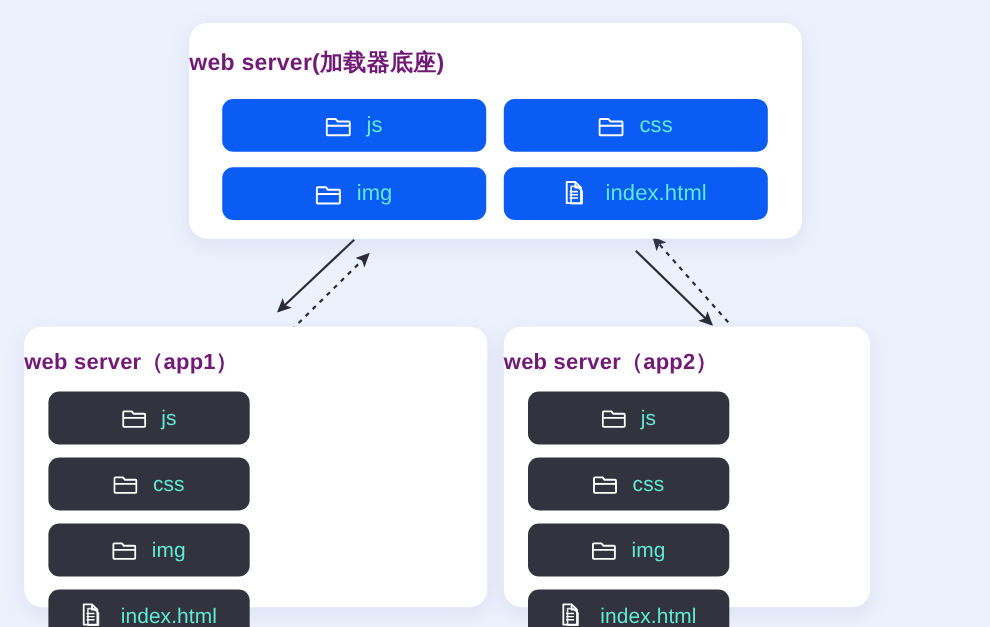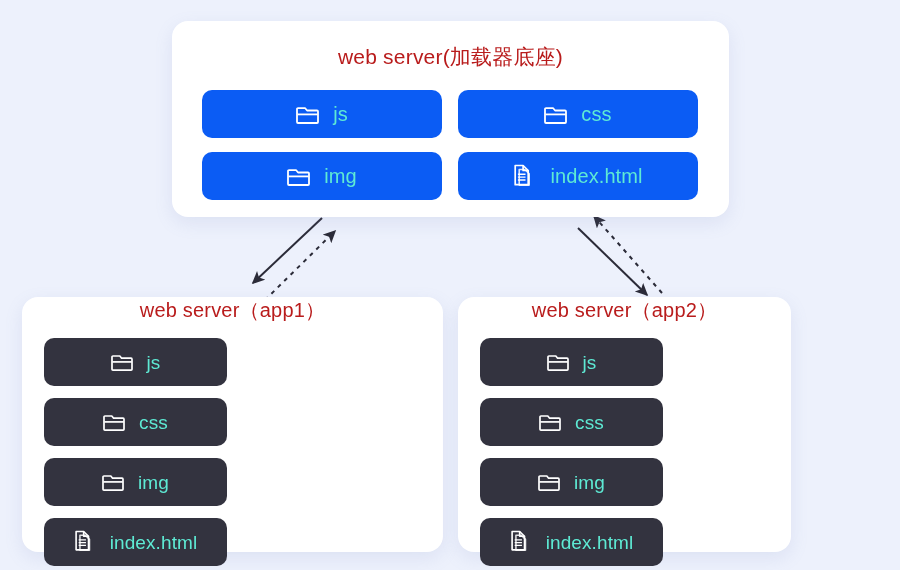--- a/index.html
+++ b/index.html
@@ -45,9 +45,9 @@
   #card-app2   { left: 458px; top: 297px; width: 333px; height: 255px; }
 
   .card-title {
-    text-align: center;
-    color: #b91c1c;
-    font-weight: normal;
+    text-align: left;
+    color: #701a75;
+    font-weight: bold;
     letter-spacing: 0.2px;
     white-space: nowrap;
   }

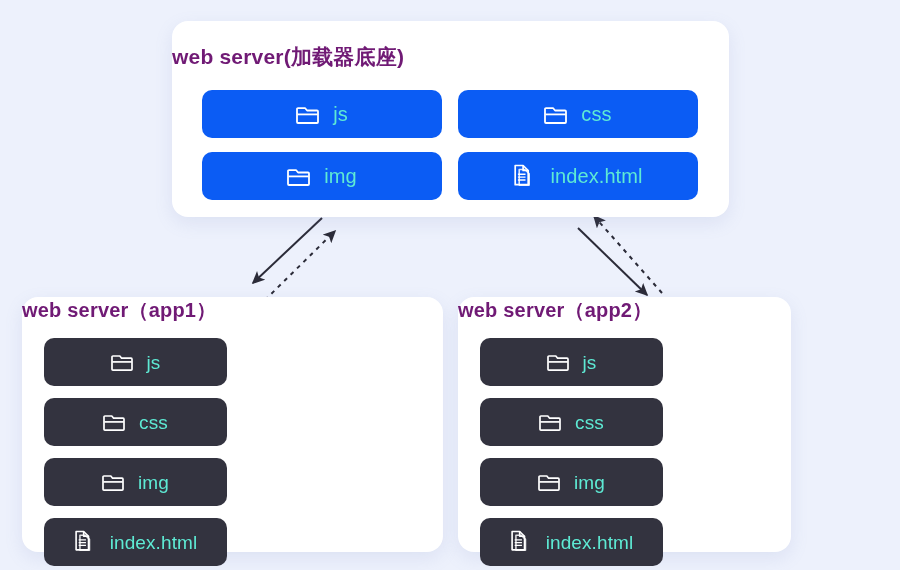--- a/index.html
+++ b/index.html
@@ -53,7 +53,7 @@
   }
   #card-top .card-title    { font-size: 21px; padding-top: 22px; }
   #card-app1 .card-title,
-  #card-app2 .card-title   { font-size: 20px; }
+  #card-app2 .card-title   { font-size: 20px; padding-top: 18px; }
 
   .grid {
     display: flex;

